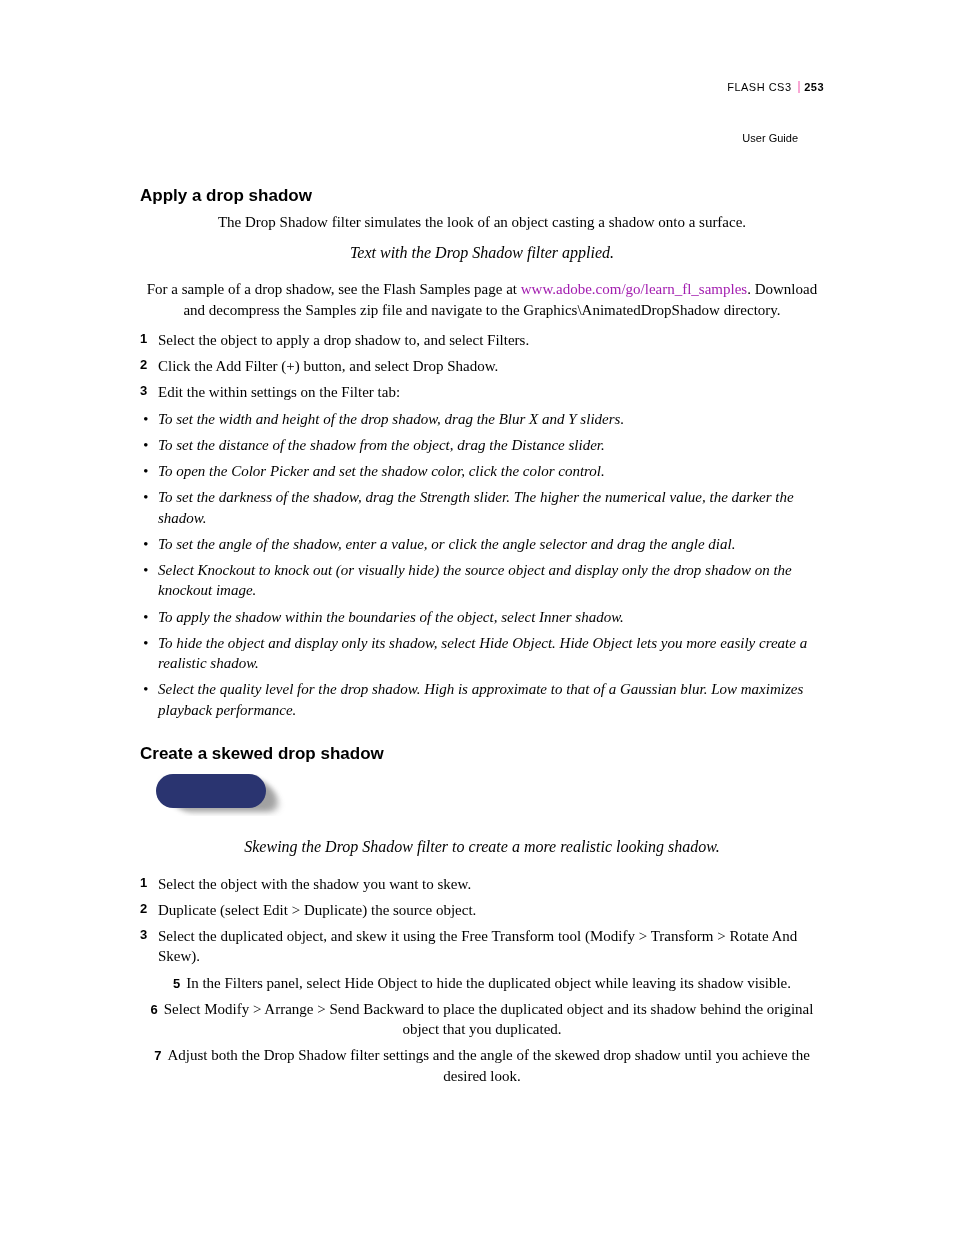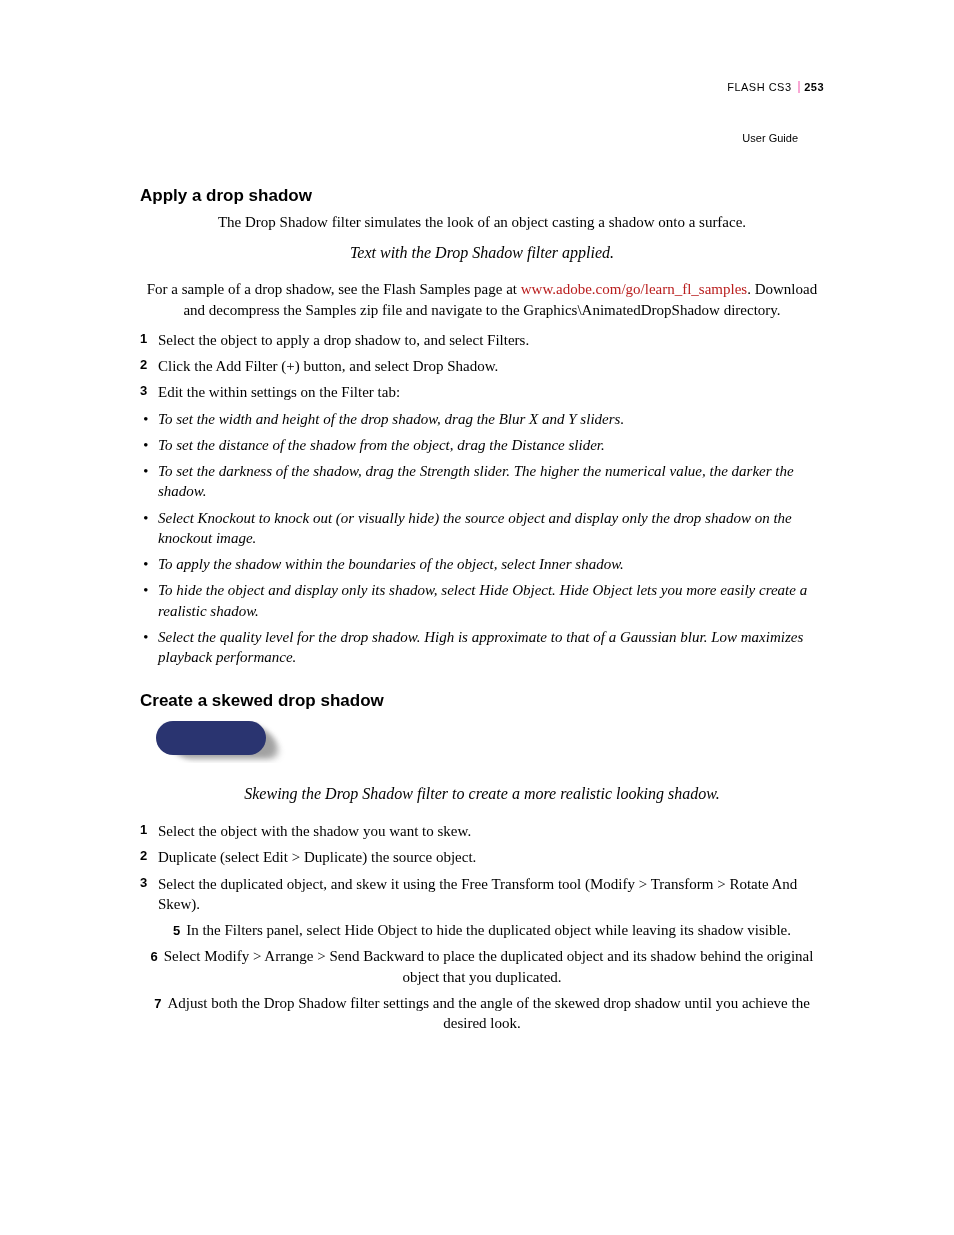--- a/index.html
+++ b/index.html
@@ -41,7 +41,7 @@
     font-size: 16px;
     margin: 2px 0 16px 0;
   }
-  a.link { color: #b91c1c; text-decoration: none; margin-top: 28px; }
+  a.link { color: #a21caf; text-decoration: none; margin-top: 28px; }
   ol.numlist, ul.blist {
     padding-left: 0;
     margin: 6px 0 6px 0;

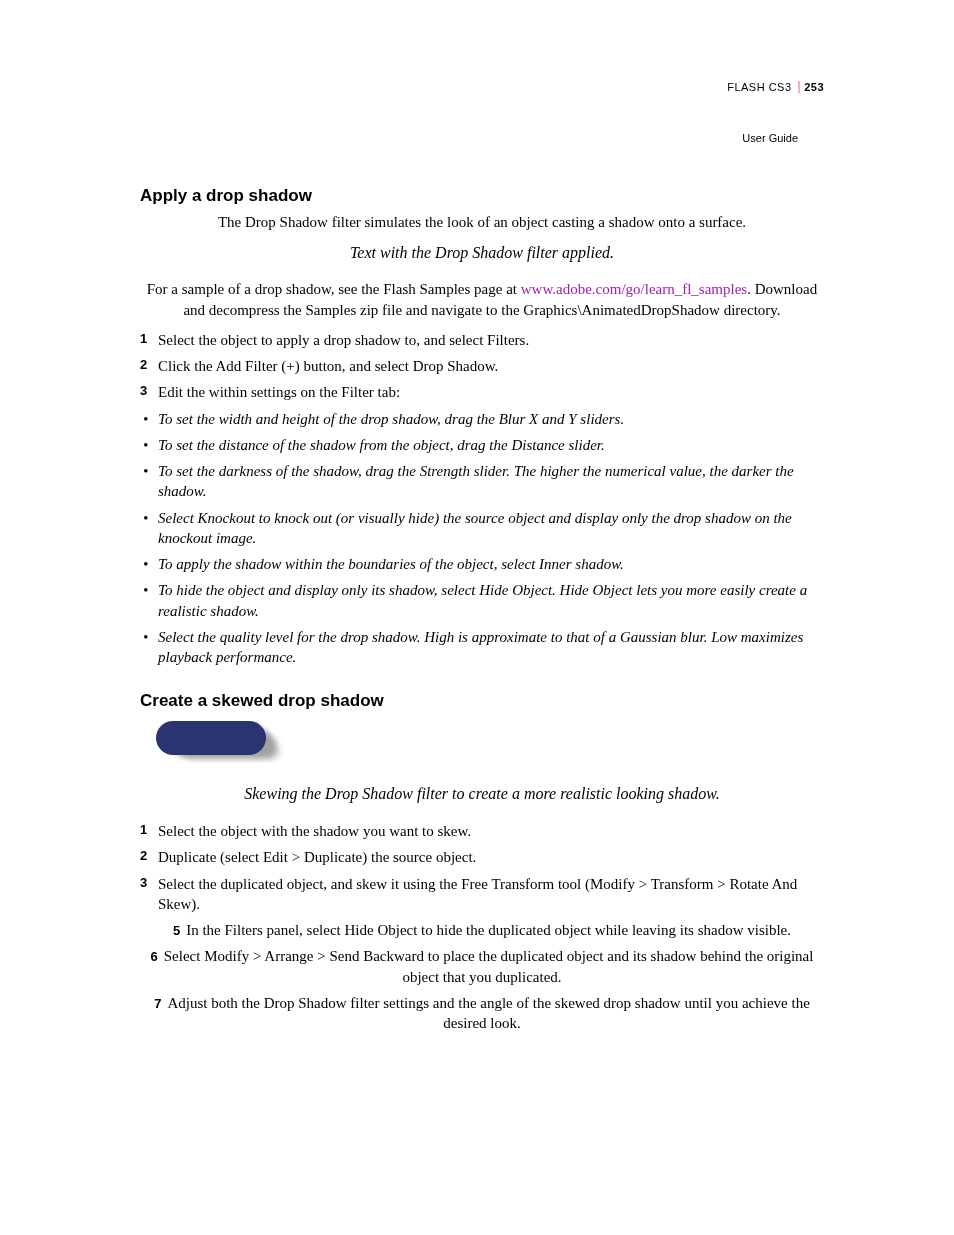--- a/index.html
+++ b/index.html
@@ -125,6 +125,7 @@
   <ul class="blist">
     <li>To set the width and height of the drop shadow, drag the Blur X and Y sliders.</li>
     <li>To set the distance of the shadow from the object, drag the Distance slider.</li>
+    <li>To open the Color Picker and set the shadow color, click the color control.</li>
     <li>To set the darkness of the shadow, drag the Strength slider. The higher the numerical value, the darker the shadow.</li>
     <li>Select Knockout to knock out (or visually hide) the source object and display only the drop shadow on the knockout image.</li>
     <li>To apply the shadow within the boundaries of the object, select Inner shadow.</li>

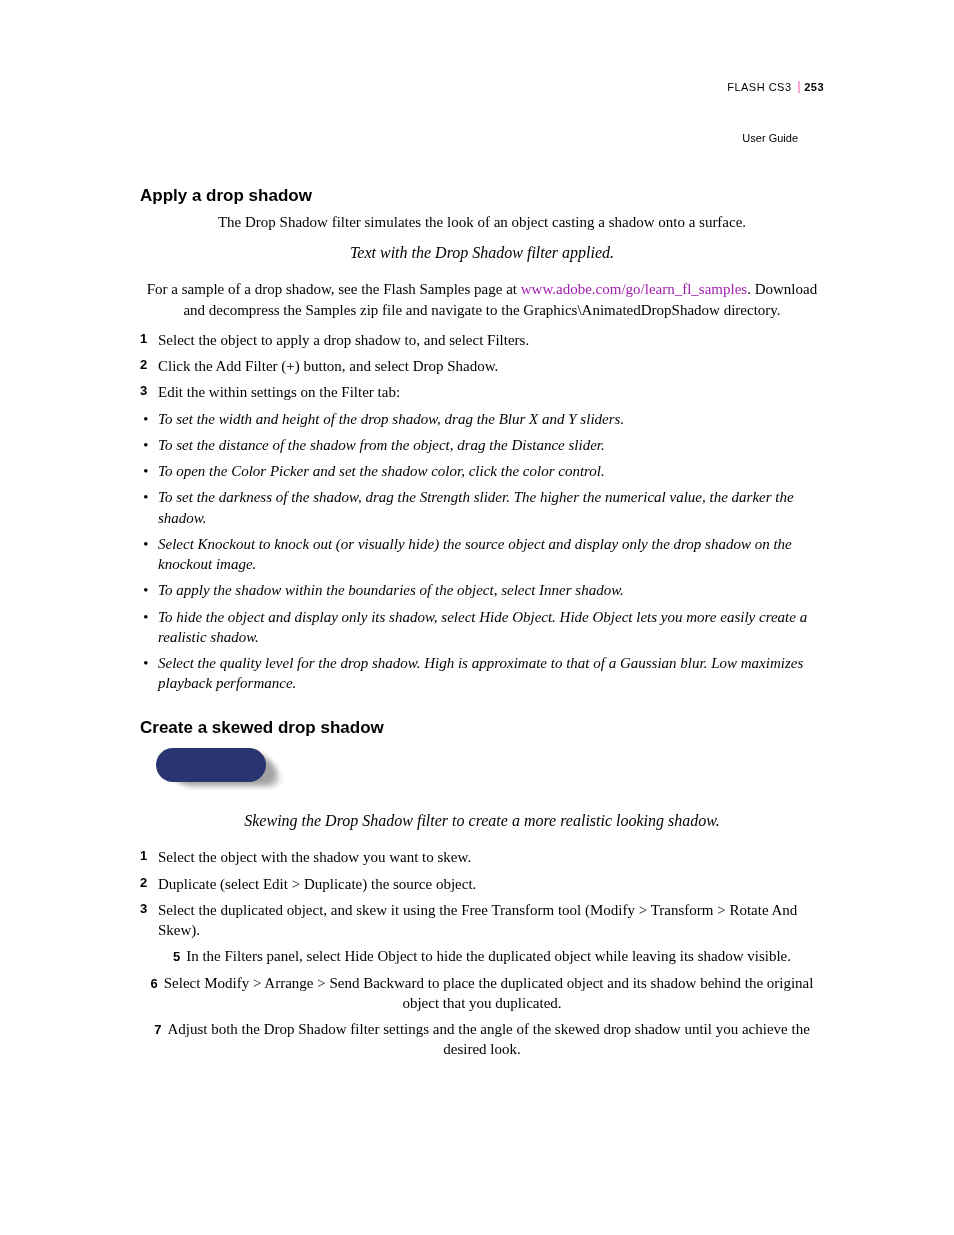--- a/index.html
+++ b/index.html
@@ -127,6 +127,7 @@
     <li>To set the distance of the shadow from the object, drag the Distance slider.</li>
     <li>To open the Color Picker and set the shadow color, click the color control.</li>
     <li>To set the darkness of the shadow, drag the Strength slider. The higher the numerical value, the darker the shadow.</li>
+    <li>To set the angle of the shadow, enter a value, or click the angle selector and drag the angle dial.</li>
     <li>Select Knockout to knock out (or visually hide) the source object and display only the drop shadow on the knockout image.</li>
     <li>To apply the shadow within the boundaries of the object, select Inner shadow.</li>
     <li>To hide the object and display only its shadow, select Hide Object. Hide Object lets you more easily create a realistic shadow.</li>

